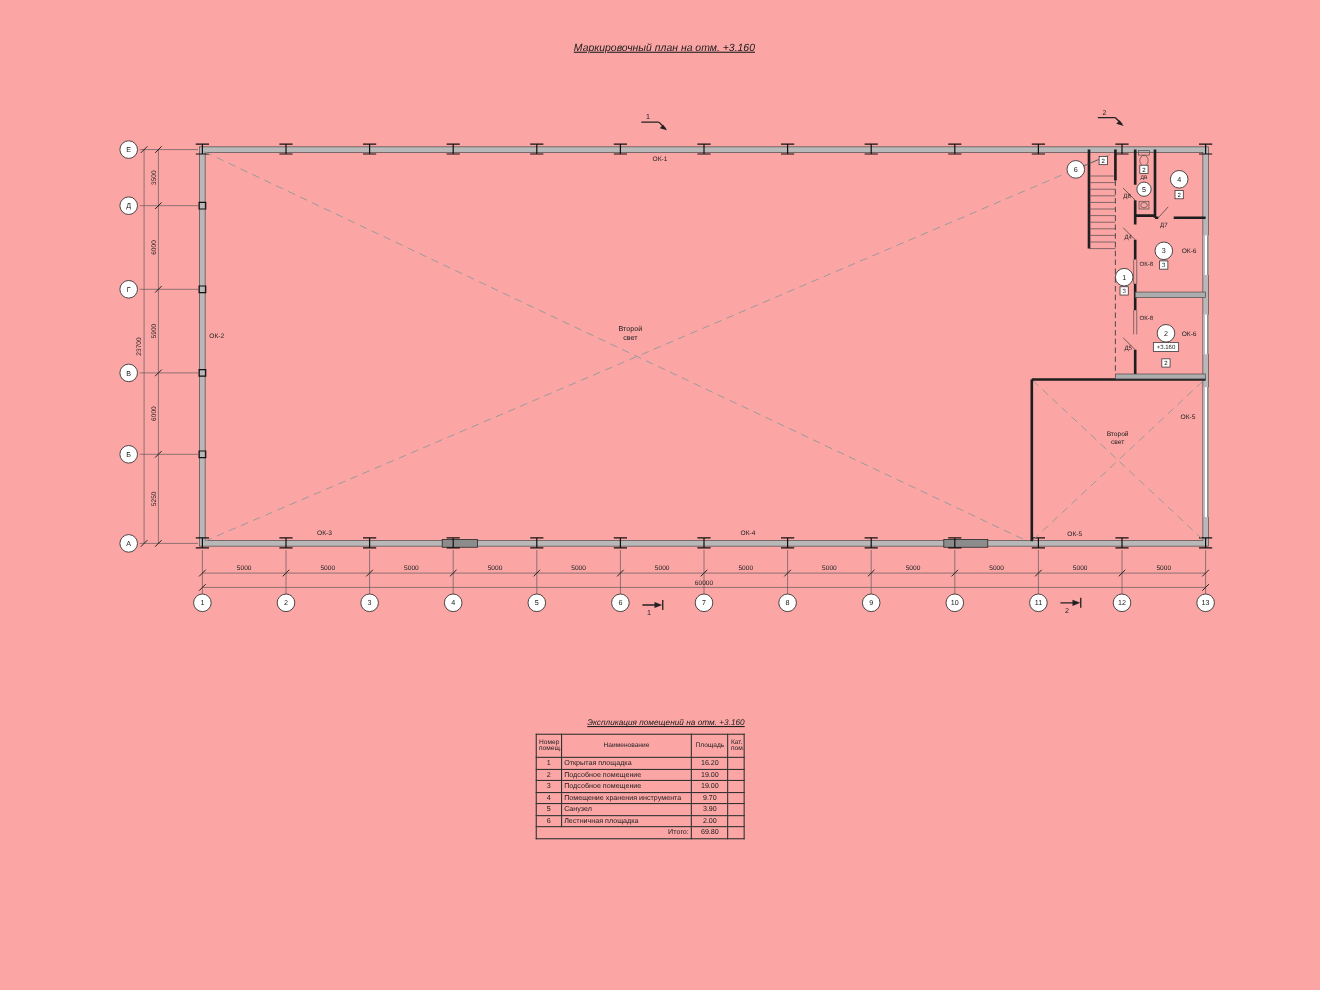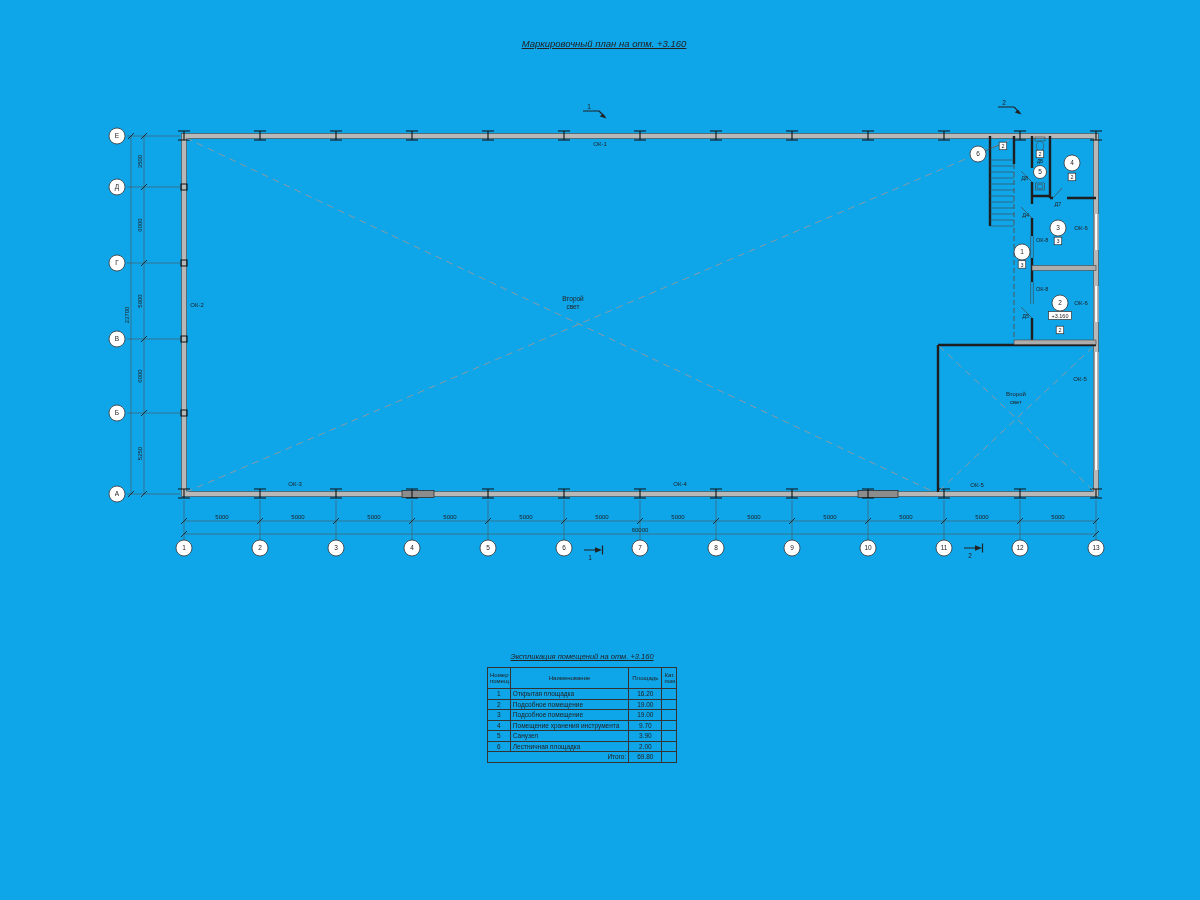--- a/index.html
+++ b/index.html
@@ -4,7 +4,7 @@
 <style>
   html,body{margin:0;padding:0;background:#fff;width:1200px;height:900px;overflow:hidden;
     font-family:"Liberation Sans",sans-serif;color:#222}
-  .stage{position:absolute;left:0;top:0;width:1200px;height:900px;background:#0ea5e9}
+  .stage{position:absolute;left:0;top:0;width:1200px;height:900px;background:#fca5a5}
   .sheet-title{position:absolute;left:454px;top:38px;width:300px;text-align:center;
     font-style:italic;font-size:9.5px;text-decoration:underline;color:#222}
   .expl{position:absolute;left:487px;top:652px;width:190px}

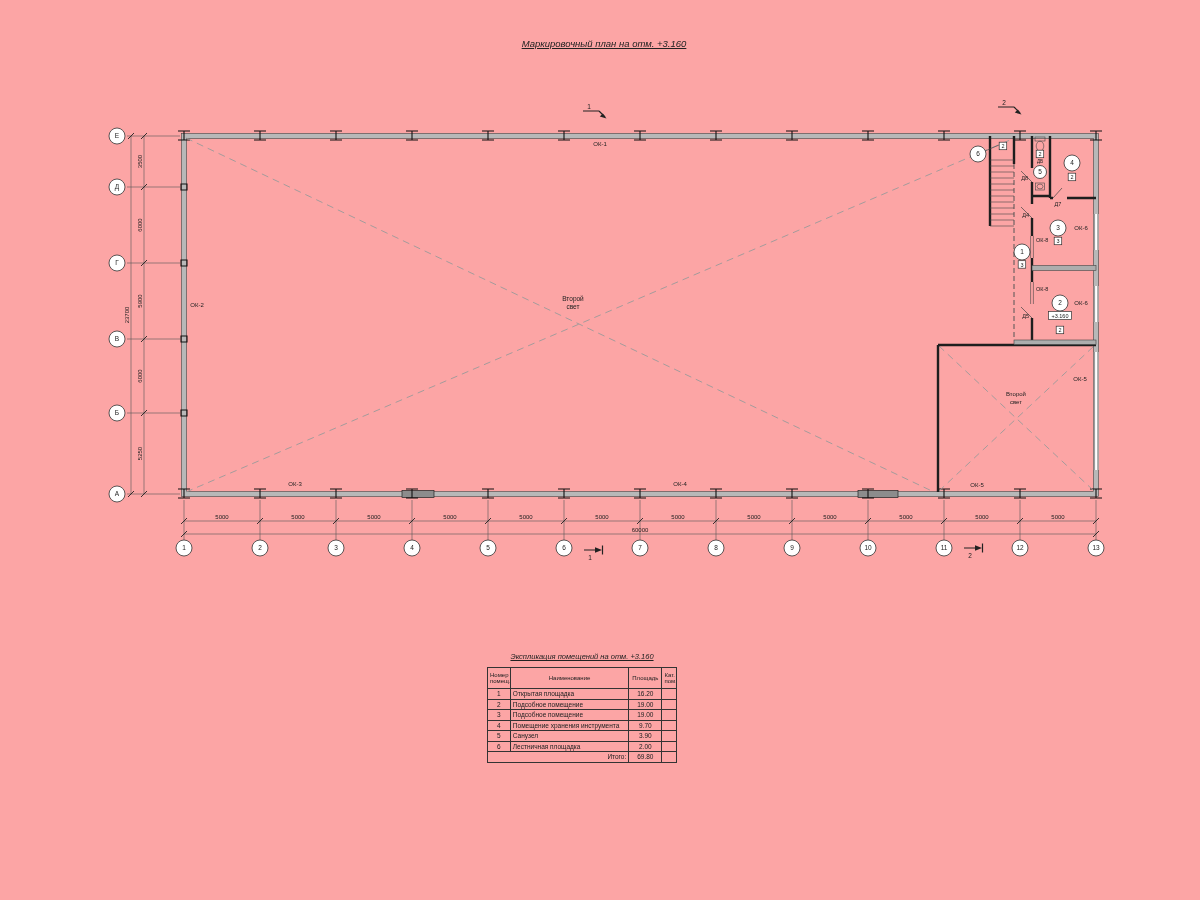--- a/index.html
+++ b/index.html
@@ -8,7 +8,7 @@
   .sheet-title{position:absolute;left:454px;top:38px;width:300px;text-align:center;
     font-style:italic;font-size:9.5px;text-decoration:underline;color:#222}
   .expl{position:absolute;left:487px;top:652px;width:190px}
-  .expl-title{font-style:italic;font-size:7.5px;text-align:center;text-decoration:underline;margin-bottom:6px}
+  .expl-title{font-style:italic;font-size:7.5px;text-align:right;text-decoration:underline;margin-bottom:6px}
   table.ex{border-collapse:collapse;width:100%;table-layout:fixed;font-size:6.5px;color:#222}
   table.ex th,table.ex td{border:1px solid #333;padding:0 2px;overflow:hidden}
   table.ex th{font-weight:normal;font-size:6px;text-align:center;height:20px}

